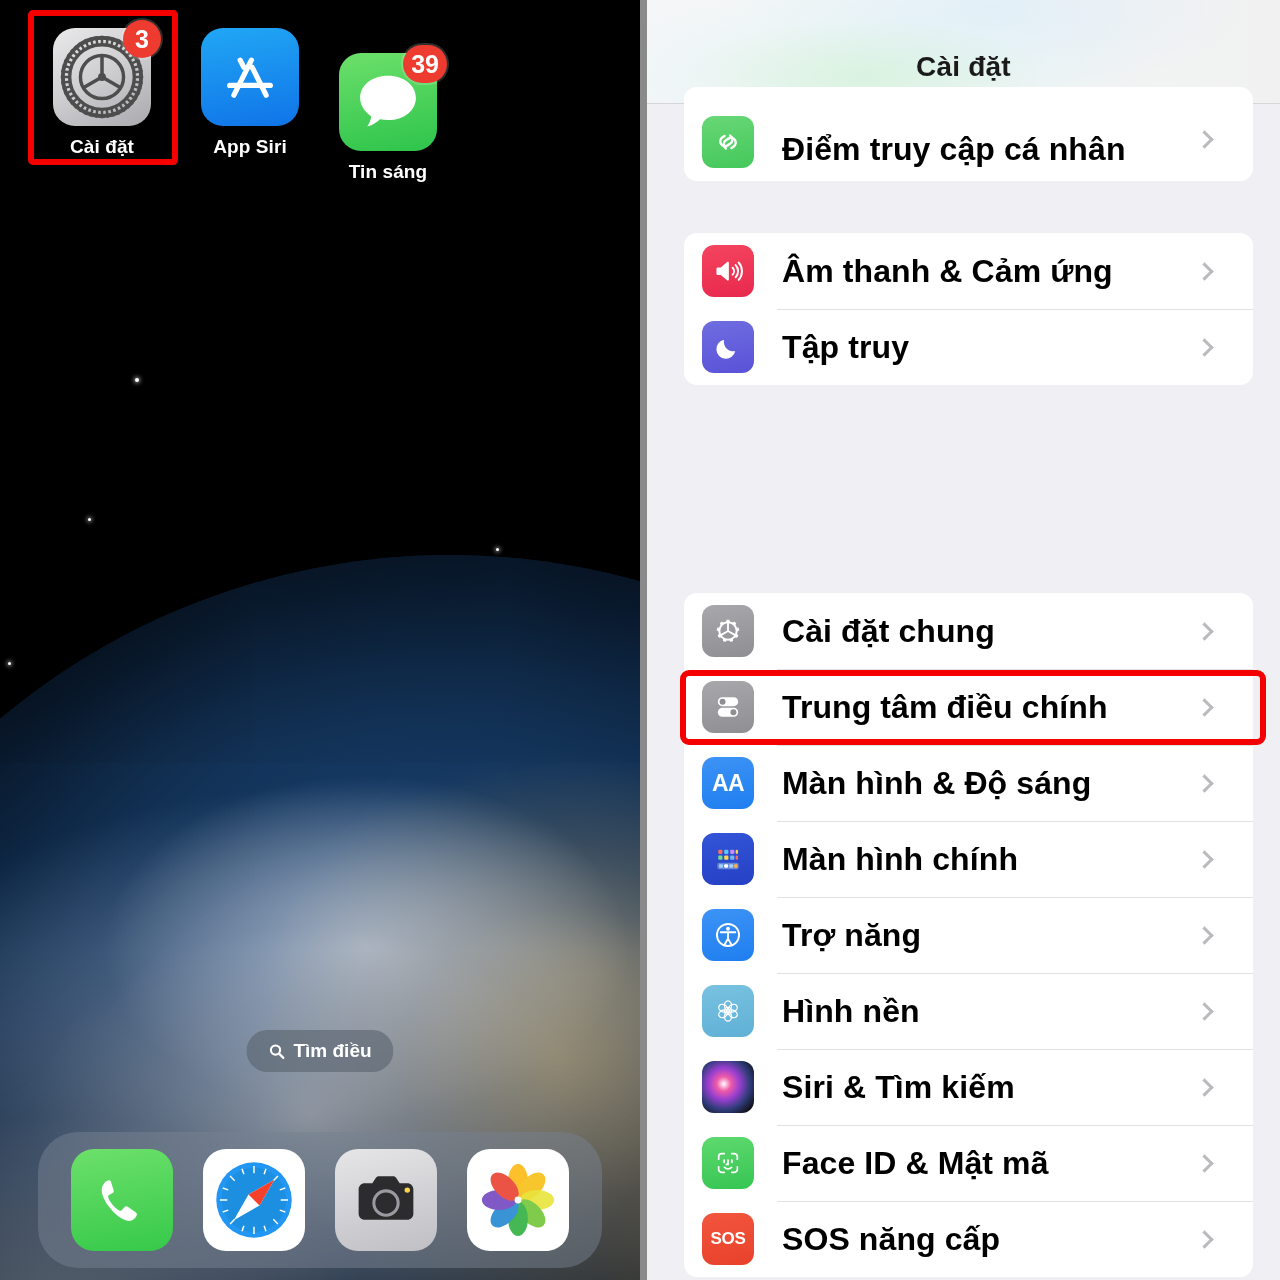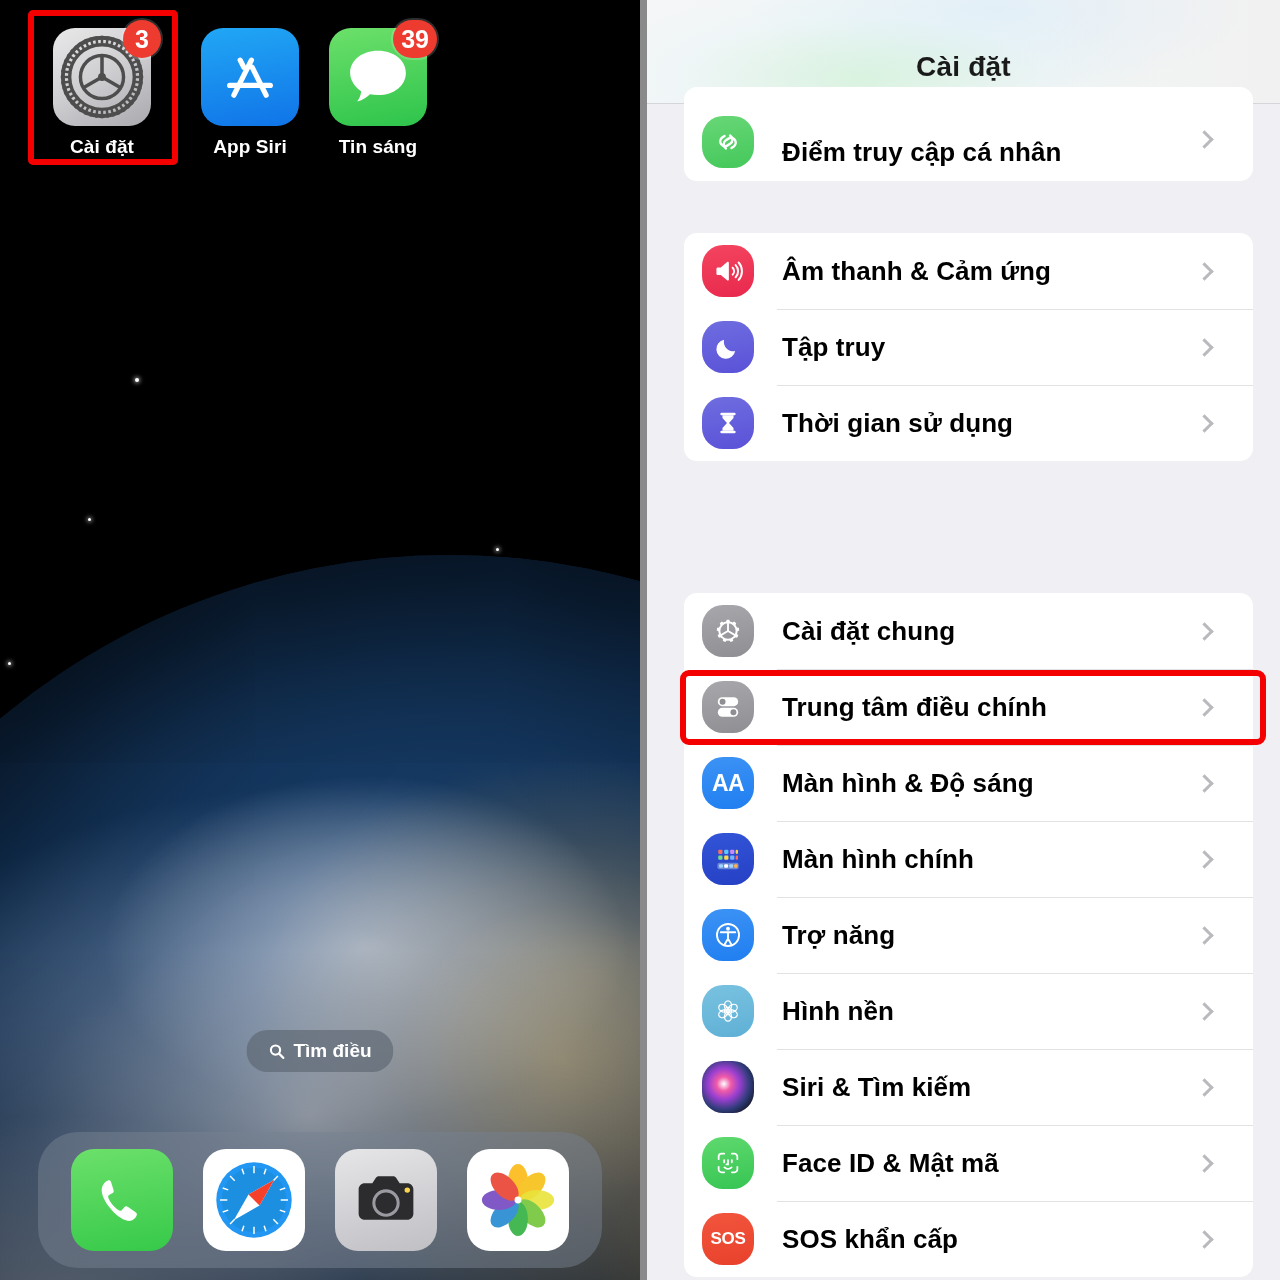--- a/index.html
+++ b/index.html
@@ -51,7 +51,7 @@
   
   .app-row { position:absolute; top:18px; left:0; width:640px; height:150px; }
   .app { position:absolute; width:148px; text-align:center; }
-  .app-a { left:28px; }  .app-b { left:176px; }  .app-c { left:304px; }
+  .app-a { left:28px; }  .app-b { left:176px; }  .app-c { left:314px;margin-top:25px; }
   .icon-wrap { position:relative; width:98px; height:98px; margin:10px auto 0; }
   .icon { width:98px; height:98px; border-radius:22px; position:relative; overflow:hidden; }
   .app-label { margin-top:10px; font-size:19px; font-weight:700; color:#fff;

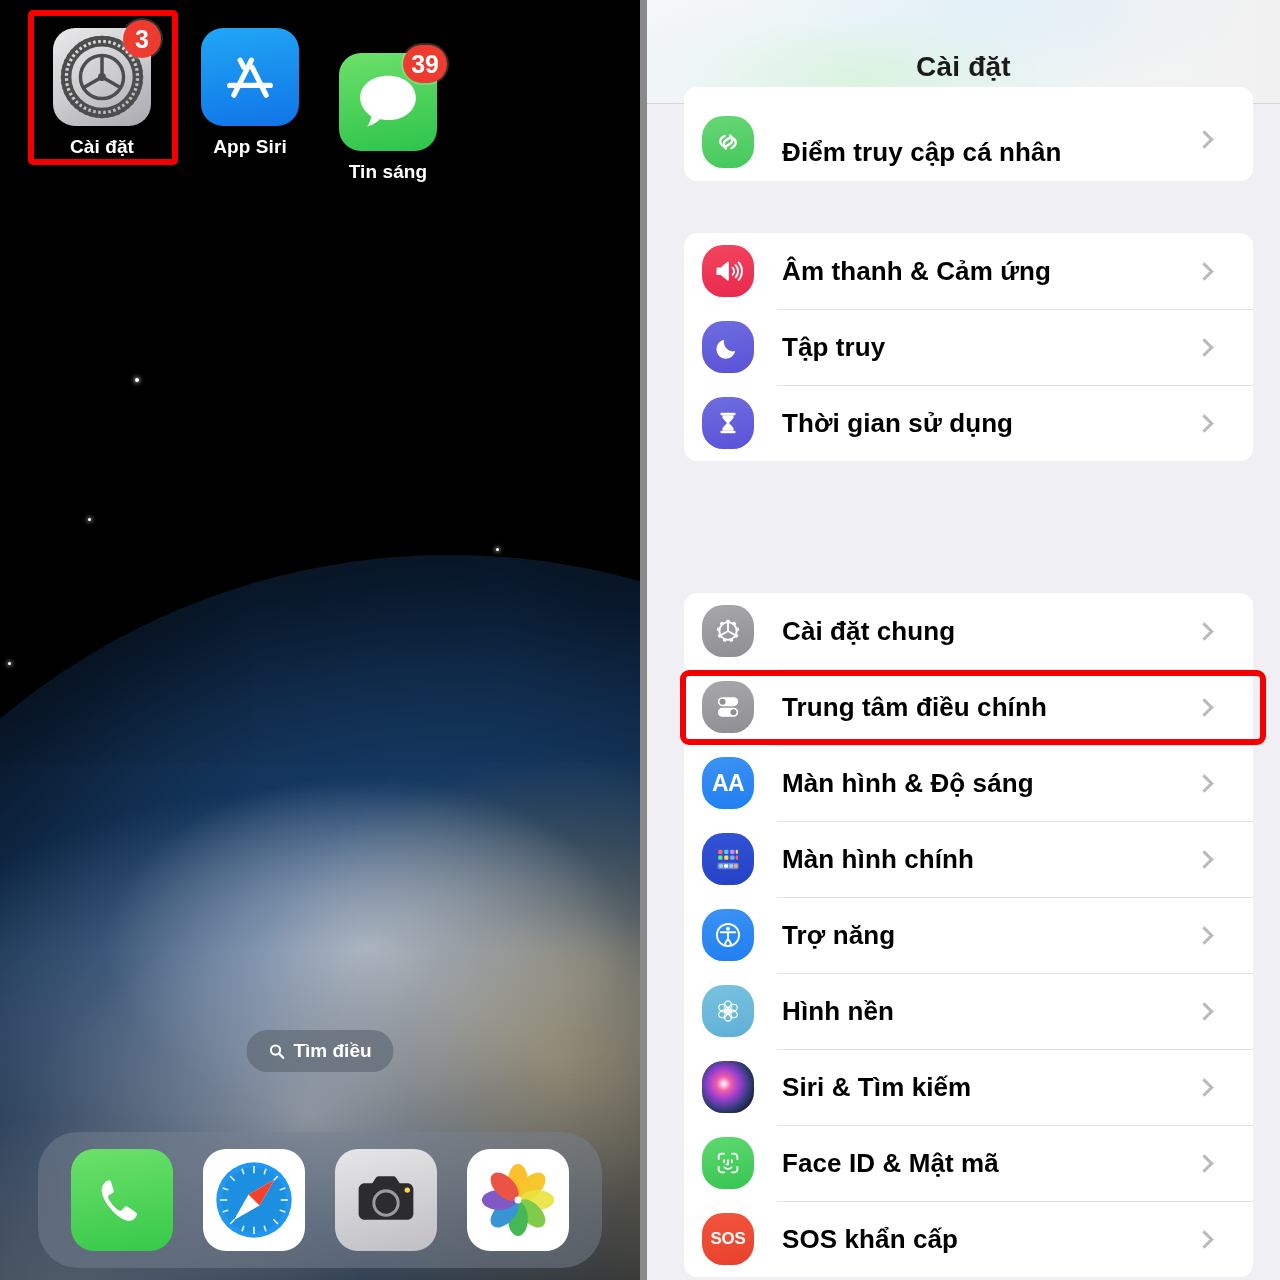--- a/index.html
+++ b/index.html
@@ -116,7 +116,7 @@
            height:1px; background:#e2e2e5; }
   .r-icon { width:52px; height:52px; border-radius:21px; flex:0 0 52px; position:relative;
             overflow:hidden; display:flex; align-items:center; justify-content:center; }
-  .r-label { margin-left:28px; font-size:26px; font-weight:600; color:#000; letter-spacing:.1px;
+  .r-label { margin-left:28px; font-size:32px; font-weight:600; color:#000; letter-spacing:.1px;
              white-space:nowrap; }
   .chev { position:absolute; right:42px; width:13px; height:13px;
           border-top:3.4px solid #b9b9be; border-right:3.4px solid #b9b9be;

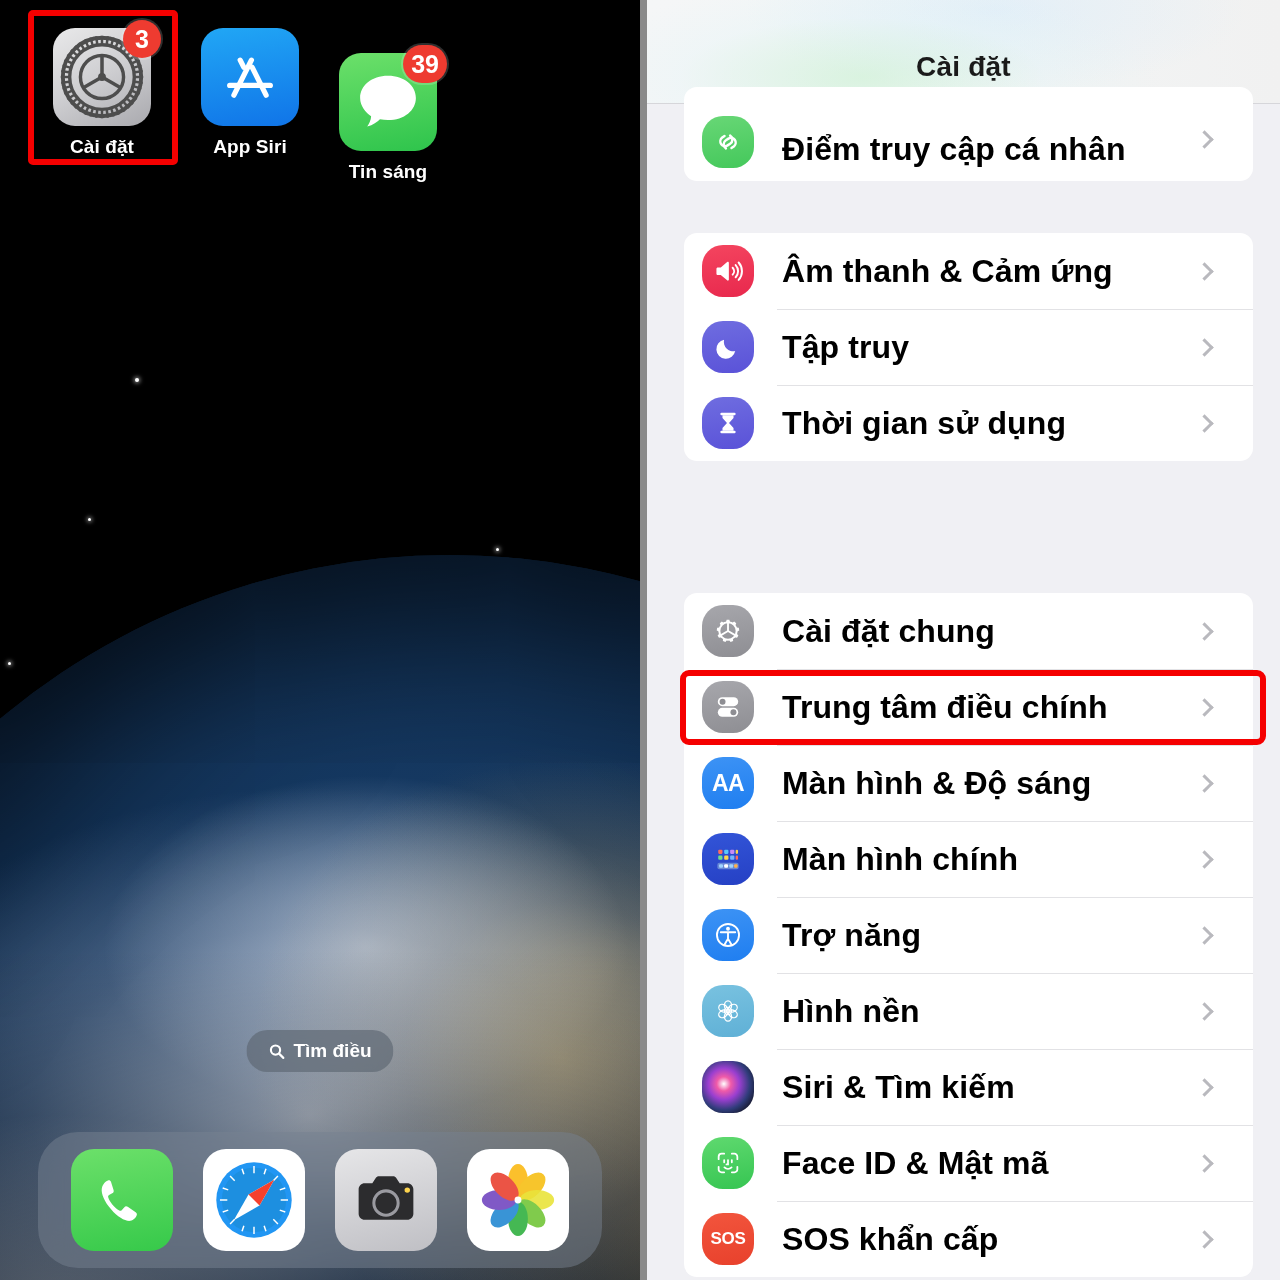--- a/index.html
+++ b/index.html
@@ -394,17 +394,6 @@
           <div class="chev"></div>
         </div>
 
-        <div class="row">
-          <div class="r-icon i-screen">
-            <svg viewBox="0 0 40 40" width="34" height="34" fill="#fff">
-              <rect x="11" y="8" width="18" height="2.8" rx="1.4"></rect>
-              <rect x="11" y="29.2" width="18" height="2.8" rx="1.4"></rect>
-              <path d="M13.5 10.8h13v3.4L21.2 20l5.3 5.8v3.4h-13v-3.4L18.8 20l-5.3-5.8z"></path>
-            </svg>
-          </div>
-          <div class="r-label">Thời gian sử dụng</div>
-          <div class="chev"></div>
-        </div>
       </div>
 
       <div class="group" style="top:488px;">

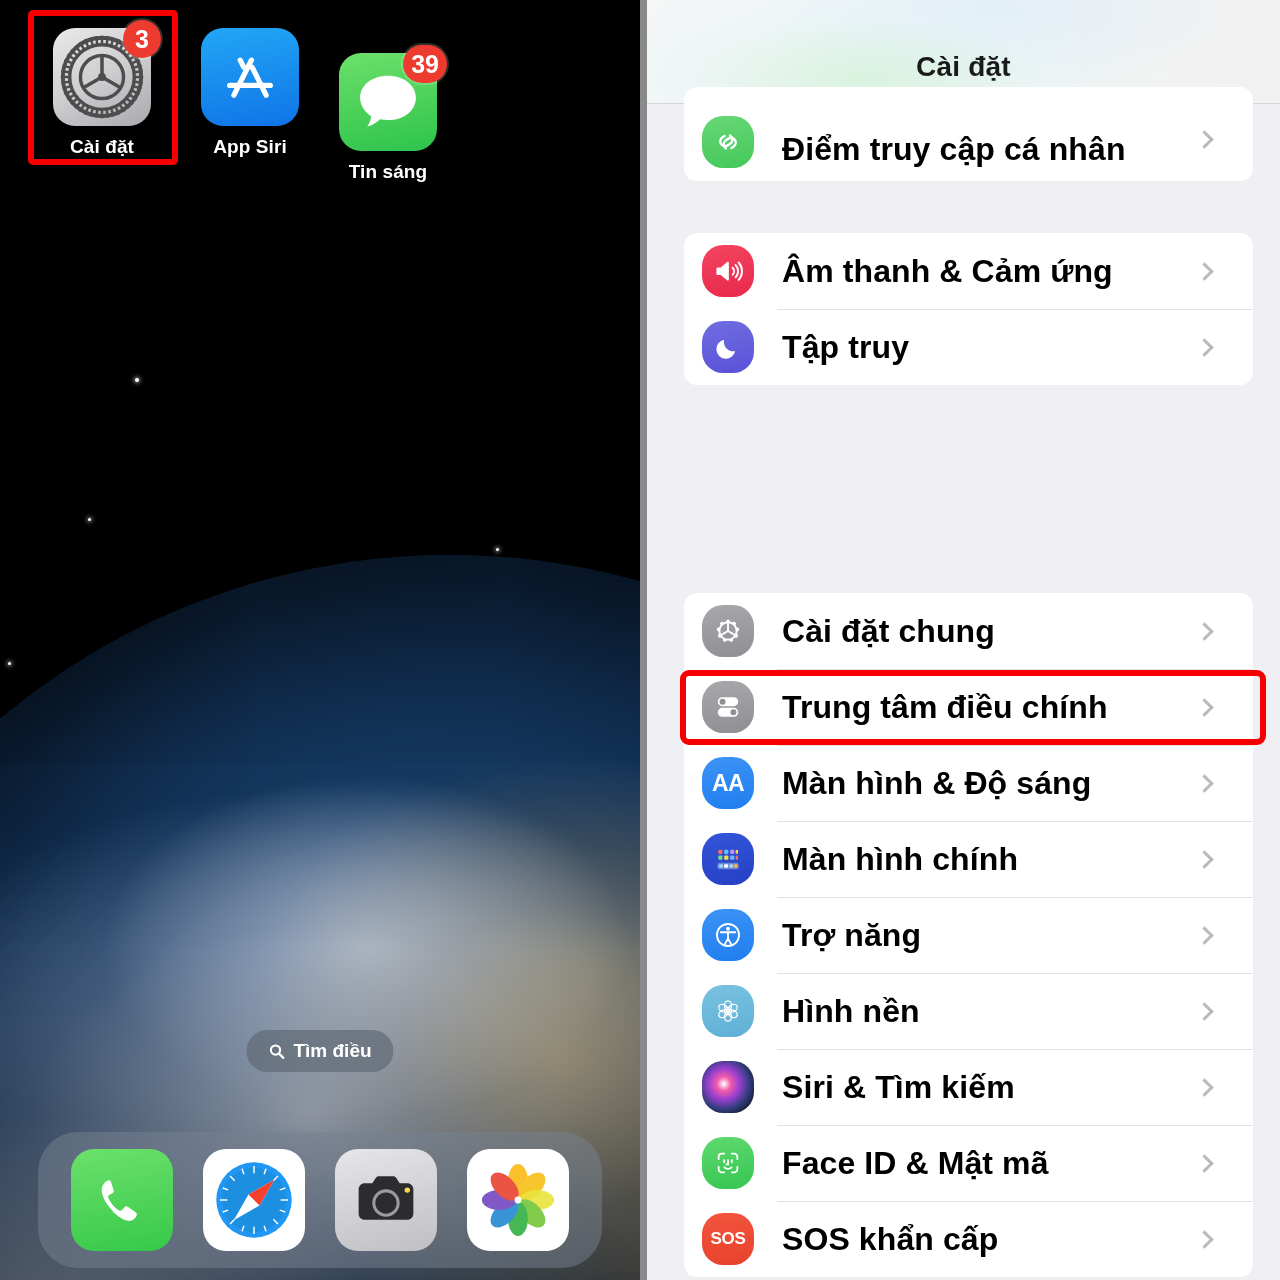--- a/index.html
+++ b/index.html
@@ -114,7 +114,7 @@
   .row { position:relative; display:flex; align-items:center; height:76px; padding-left:18px; }
   .row + .row::before { content:""; position:absolute; left:93px; right:0; top:0;
            height:1px; background:#e2e2e5; }
-  .r-icon { width:52px; height:52px; border-radius:21px; flex:0 0 52px; position:relative;
+  .r-icon { width:52px; height:52px; border-radius:12px; flex:0 0 52px; position:relative;
             overflow:hidden; display:flex; align-items:center; justify-content:center; }
   .r-label { margin-left:28px; font-size:32px; font-weight:600; color:#000; letter-spacing:.1px;
              white-space:nowrap; }

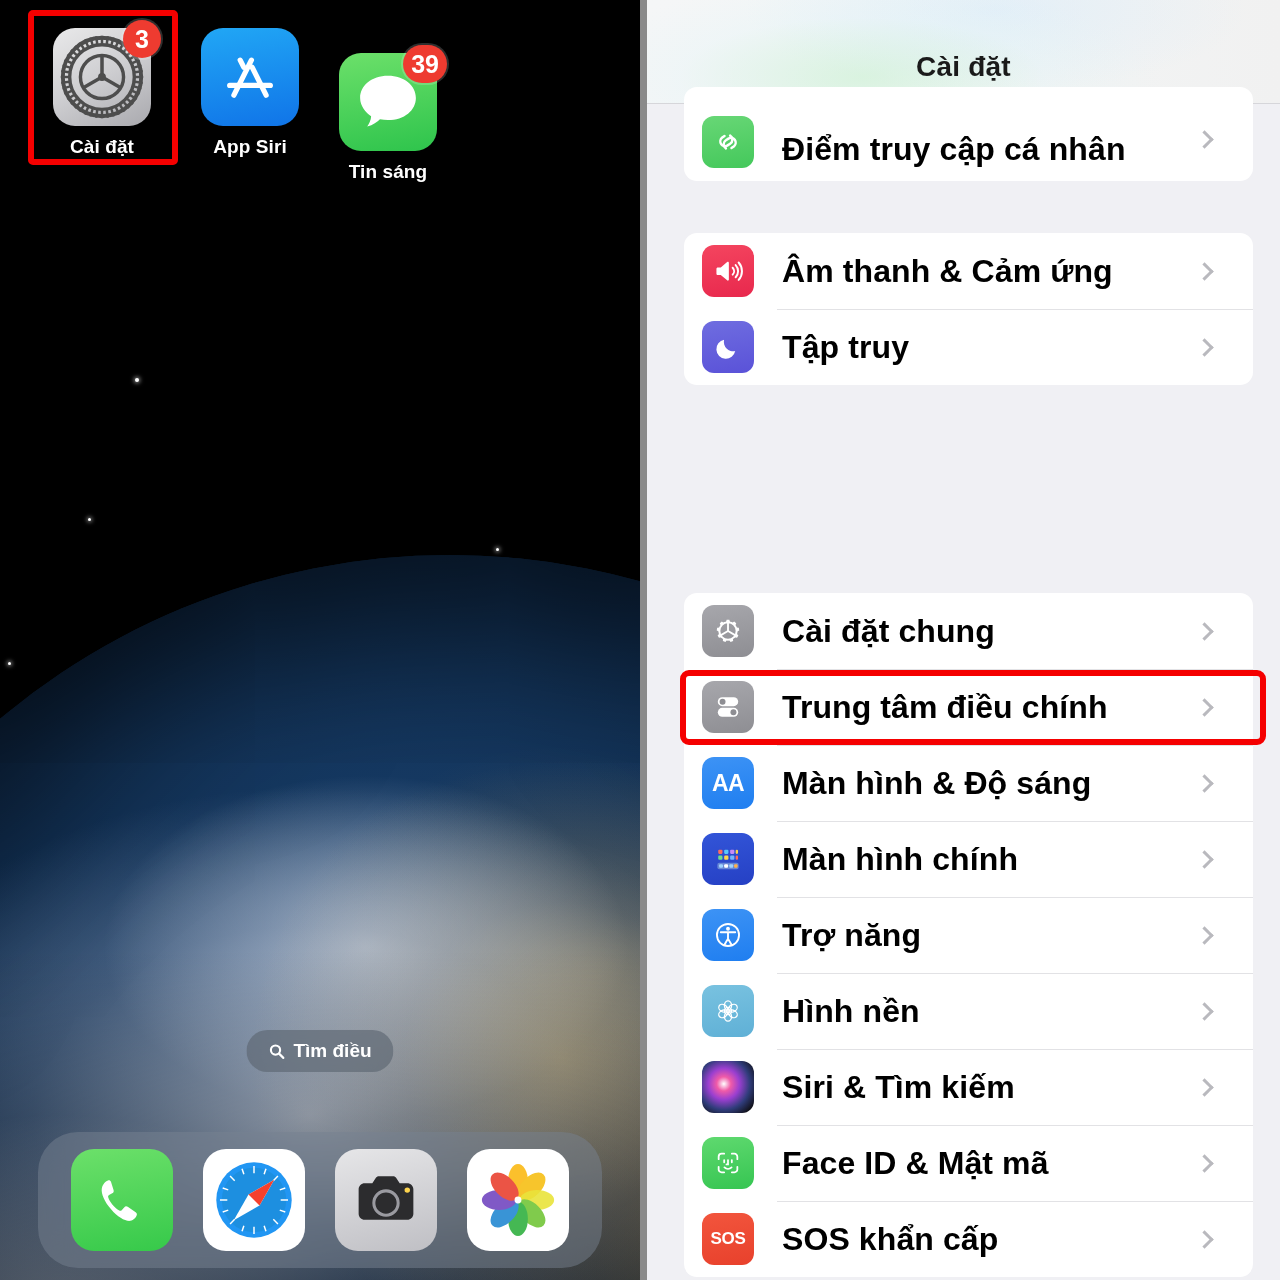--- a/index.html
+++ b/index.html
@@ -525,7 +525,7 @@
           <div class="r-icon i-sos">
             <span>SOS</span>
           </div>
-          <div class="r-label">SOS khẩn cấp</div>
+          <div class="r-label">SOS năng cấp</div>
           <div class="chev"></div>
         </div>
       </div>

